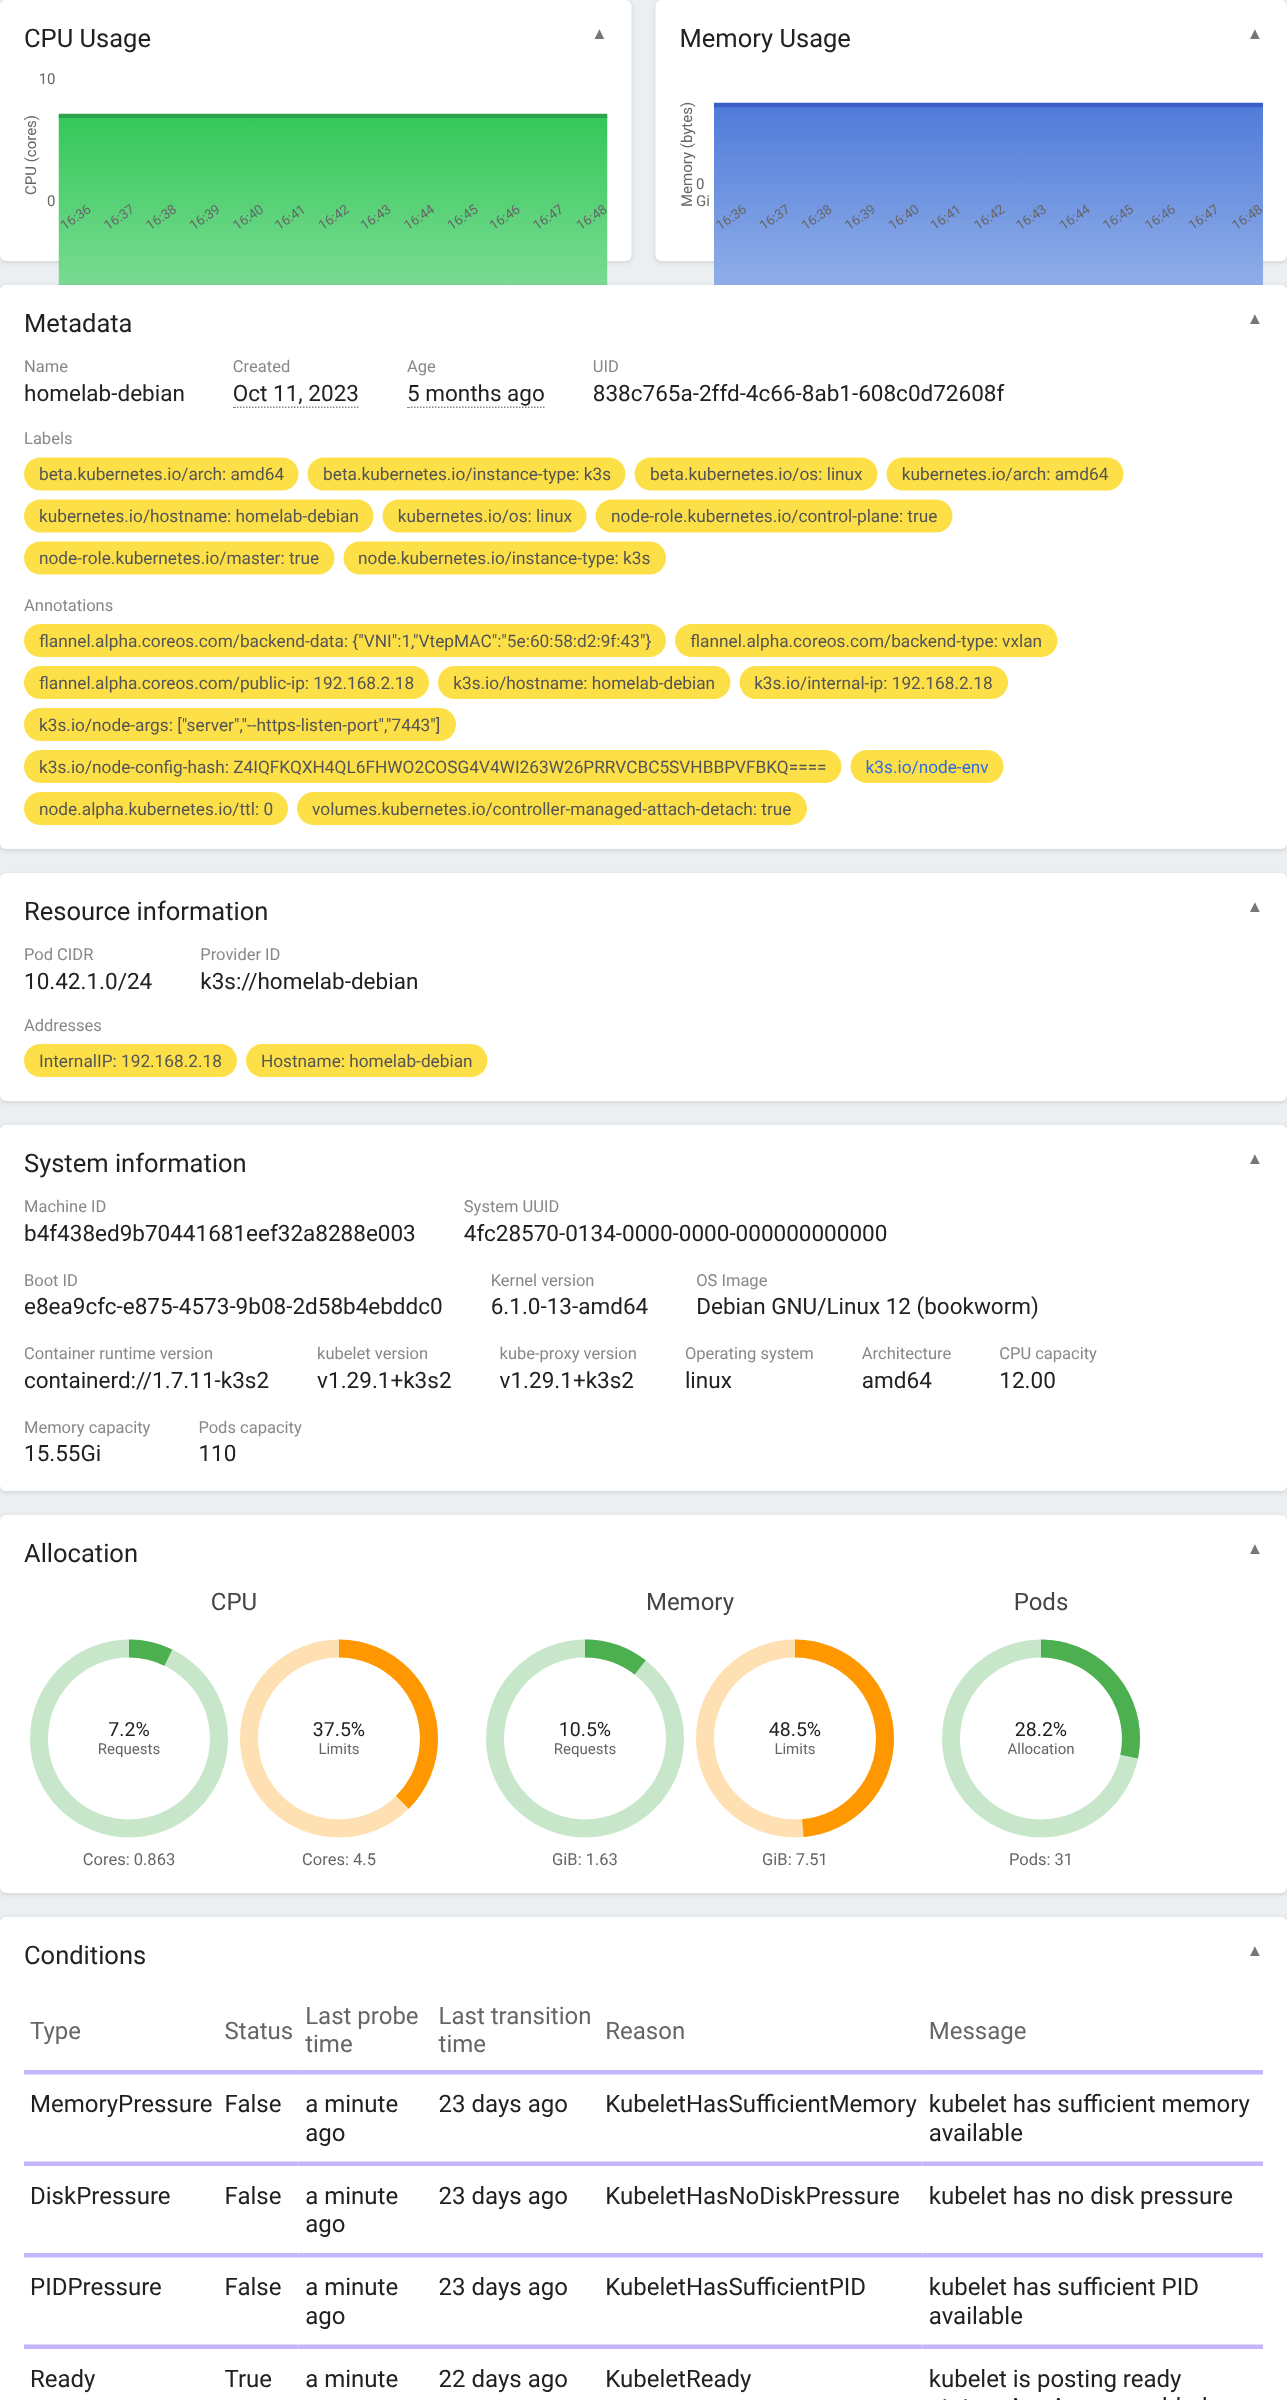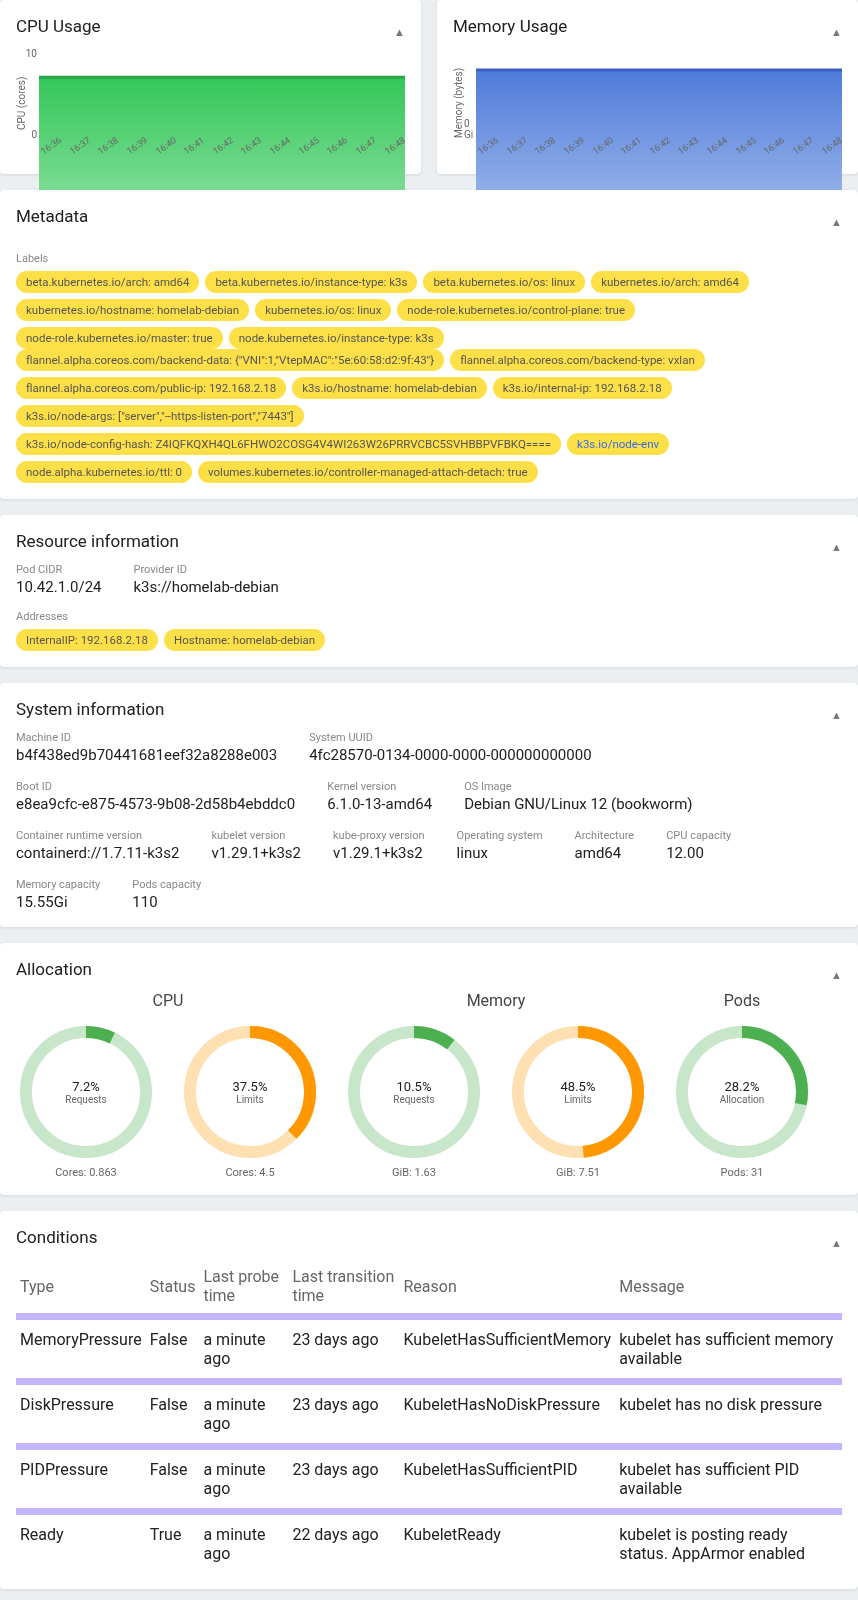--- a/index.html
+++ b/index.html
@@ -8,7 +8,7 @@
 .row { display: flex; gap: 16px; padding: 0 0 16px 0; }
 .card { background: #fff; border-radius: 4px; box-shadow: 0 1px 3px rgba(0,0,0,0.1); padding: 16px; flex: 1; position: relative; }
 .card-title { font-size: 17px; font-weight: 400; margin-bottom: 12px; }
-.section-head { display: flex; justify-content: space-between; align-items: center; }
+.section-head { display: flex; justify-content: space-between; }
 .chev { color: #777; font-size: 11px; cursor: pointer; }
 .mini-chart { display: flex; align-items: stretch; height: 110px; }
 .mini-chart .ylab { writing-mode: vertical-rl; transform: rotate(180deg); font-size: 10px; color: #666; text-align: center; }

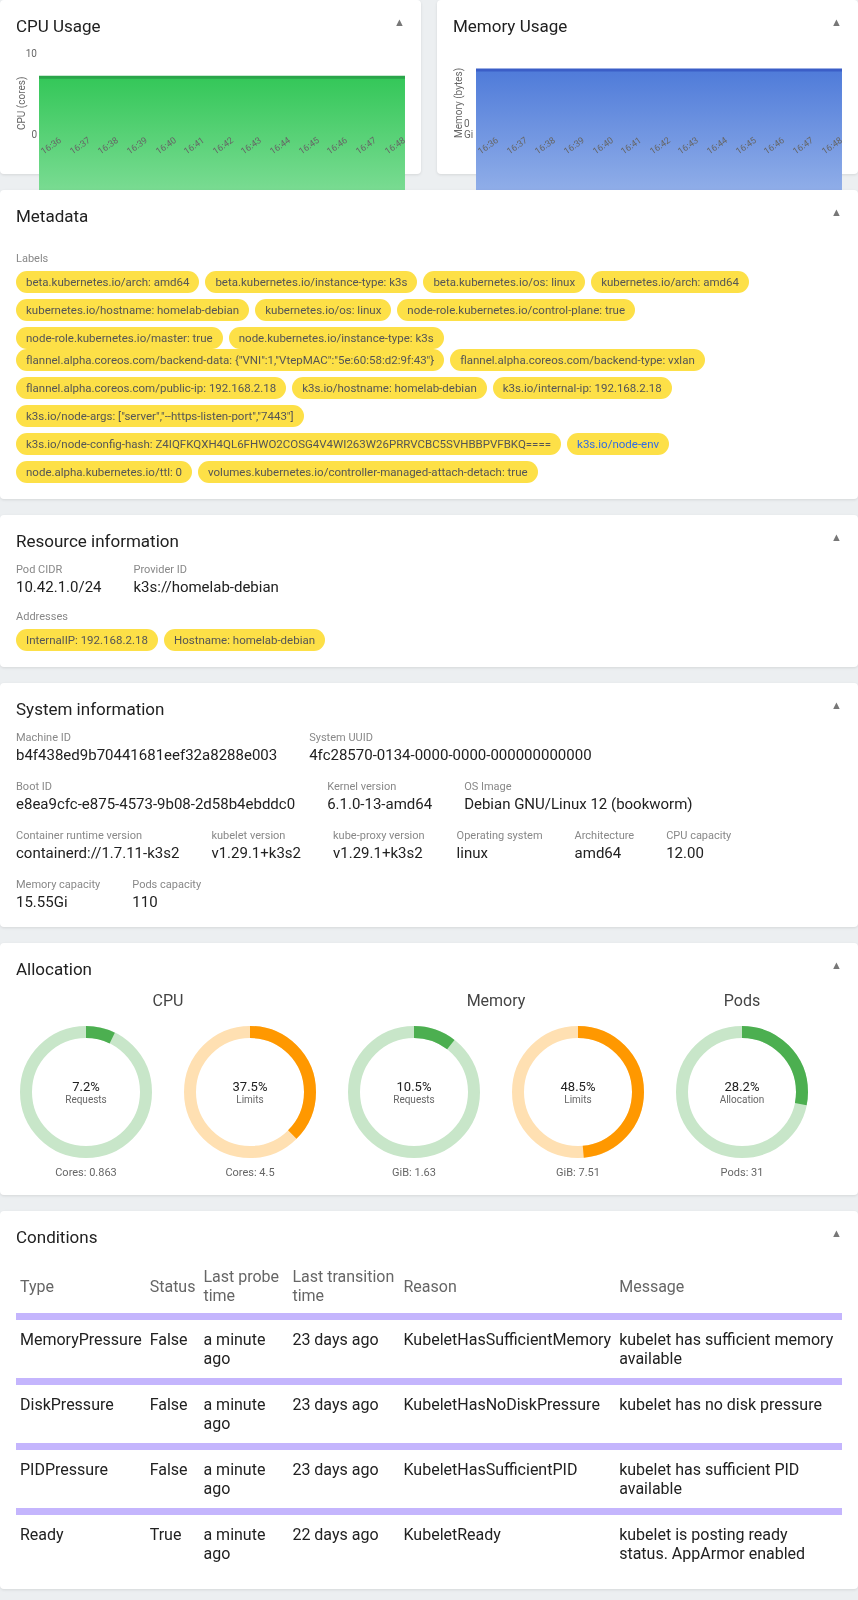--- a/index.html
+++ b/index.html
@@ -134,6 +134,24 @@
     <div class="section-head">
       <div class="card-title">Metadata</div>
       <span class="chev">▲</span>
+    </div>
+    <div class="kvgrid">
+      <div class="kv">
+            <div class="klabel">Name</div>
+            <div class="kval">homelab-debian</div>
+          </div>
+      <div class="kv">
+            <div class="klabel">Created</div>
+            <div class="kval dotted">Oct 11, 2023</div>
+          </div>
+      <div class="kv">
+            <div class="klabel">Age</div>
+            <div class="kval dotted">5 months ago</div>
+          </div>
+      <div class="kv">
+            <div class="klabel">UID</div>
+            <div class="kval">838c765a-2ffd-4c66-8ab1-608c0d72608f</div>
+          </div>
     </div>
     <div class="sub-label">Labels</div>
     <div class="chips" id="labels-chips">

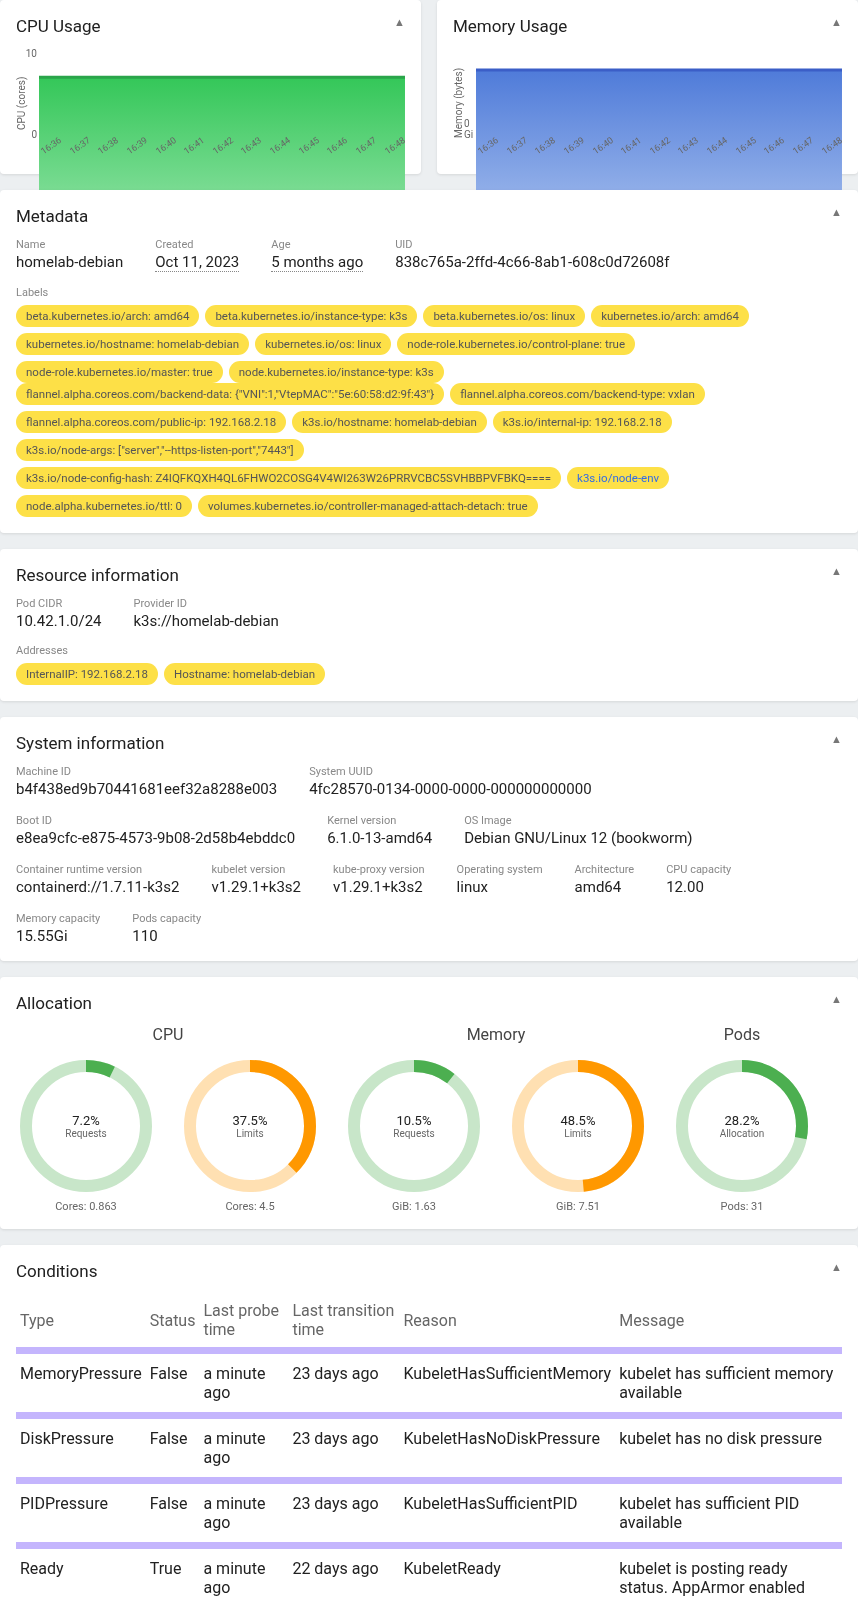--- a/index.html
+++ b/index.html
@@ -165,6 +165,7 @@
           <span class="chip">node-role.kubernetes.io/master: true</span>
           <span class="chip">node.kubernetes.io/instance-type: k3s</span>
         </div>
+    <div class="sub-label">Annotations</div>
     <div class="chips" id="annotations-chips">
           <span class="chip">flannel.alpha.coreos.com/backend-data: {"VNI":1,"VtepMAC":"5e:60:58:d2:9f:43"}</span>
           <span class="chip">flannel.alpha.coreos.com/backend-type: vxlan</span>

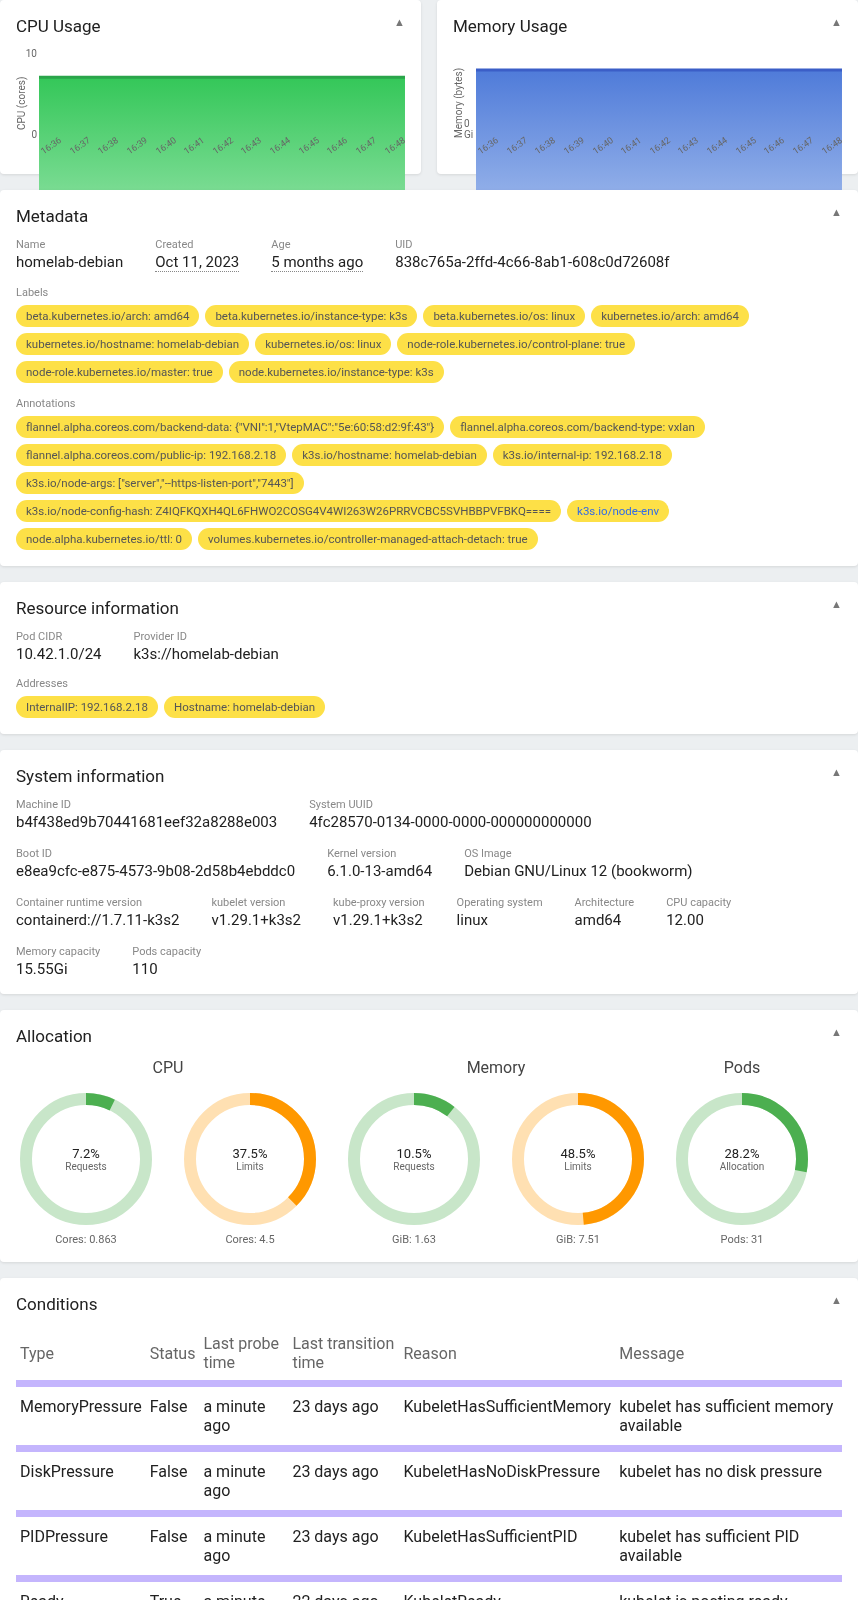--- a/index.html
+++ b/index.html
@@ -28,7 +28,7 @@
 .alloc { display: flex; gap: 24px; overflow: hidden; }
 .alloc-group { display: flex; flex-direction: column; align-items: center; }
 .alloc-title { font-size: 16px; color: #444; margin-bottom: 12px; }
-.donuts { display: flex; gap: 24px; }
+.donuts { display: flex; }
 .donut-wrap { display: flex; flex-direction: column; align-items: center; }
 .donut { position: relative; width: 140px; height: 140px; }
 .donut svg { transform: rotate(-90deg); }

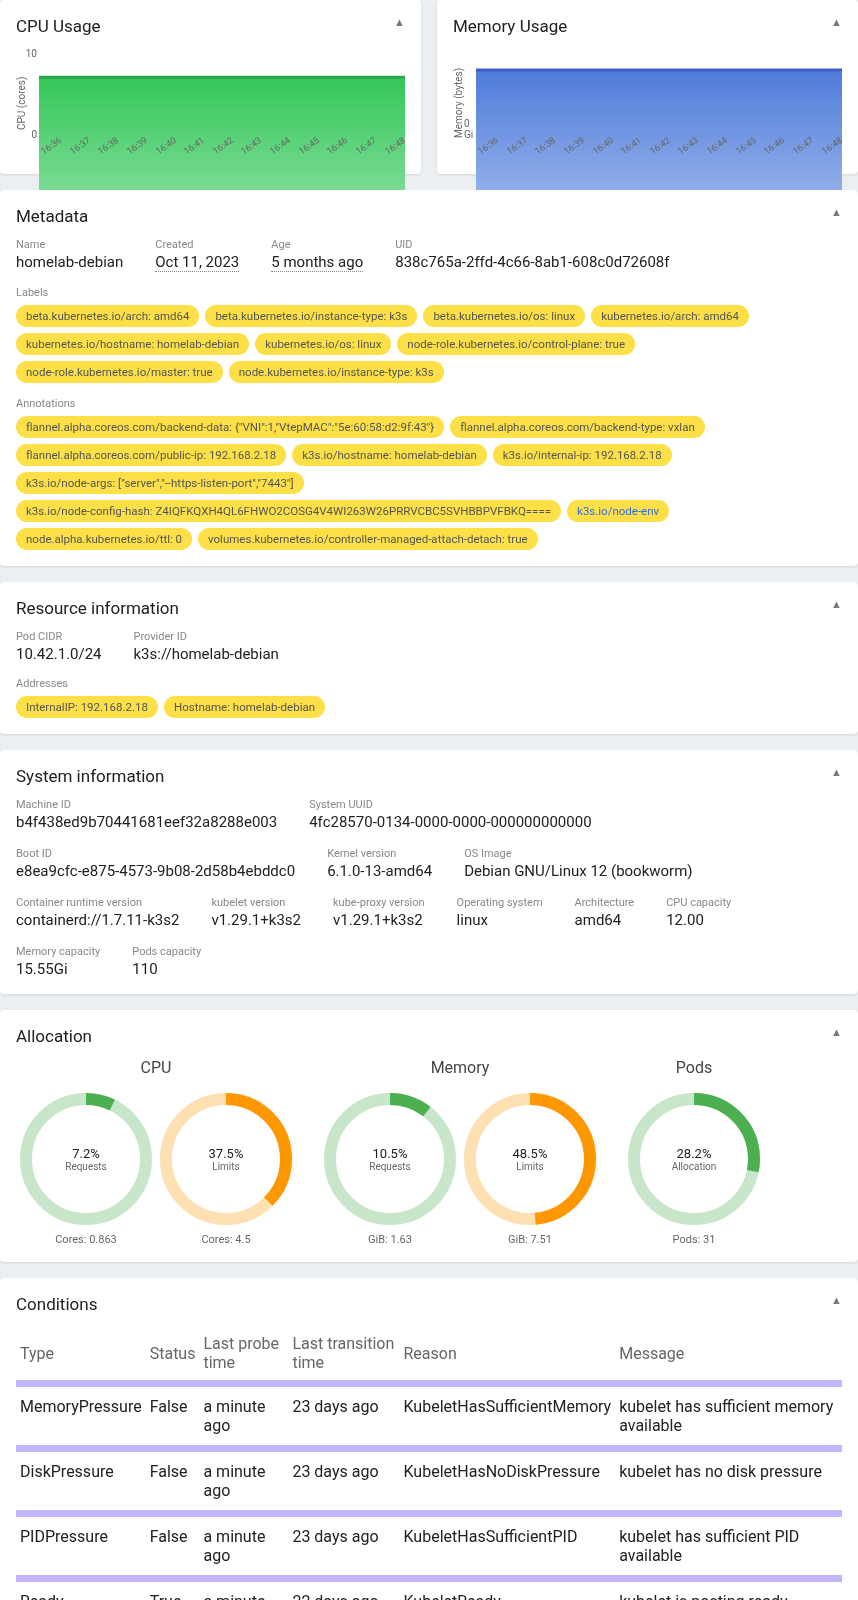--- a/index.html
+++ b/index.html
@@ -38,7 +38,7 @@
 .donut-sub { font-size: 11px; color: #666; margin-top: 4px; }
 table.cond { width: 100%; border-collapse: collapse; font-size: 16px; }
 table.cond th { text-align: left; color: #666; font-weight: 400; padding: 8px 4px; }
-table.cond td { padding: 10px 4px; border-top: 7px solid #c4b5fd; vertical-align: top; margin-left: 20px; }
+table.cond td { padding: 10px 4px; border-top: 3px solid #c4b5fd; vertical-align: top; margin-left: 20px; }
 .listcard { display: flex; align-items: center; justify-content: flex-start; }
 </style>
 </head>

